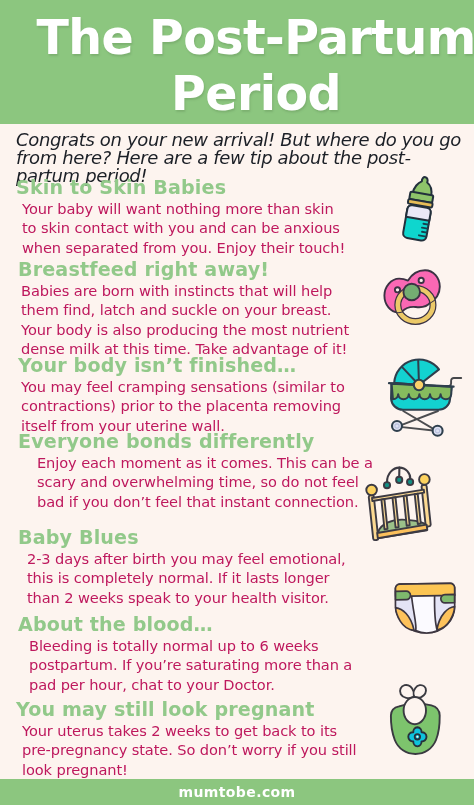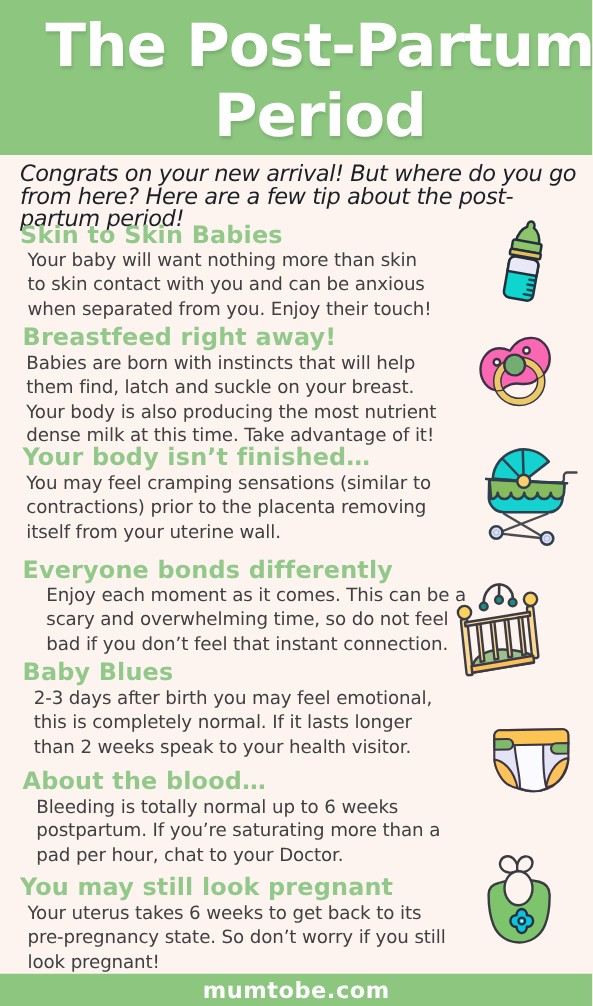--- a/index.html
+++ b/index.html
@@ -24,7 +24,7 @@
   .sec{position:absolute;}
   .sec h2{margin:0;font-size:19.1px;line-height:23px;font-weight:700;
           color:#92c98a;letter-spacing:0.15px;white-space:pre;}
-  .sec p{margin:0;font-size:14.6px;line-height:19.4px;color:#404040;
+  .sec p{margin:0;font-size:14.6px;line-height:19.4px;color:#be185d;
          letter-spacing:-0.1px;font-weight:400;white-space:pre;}
 
   

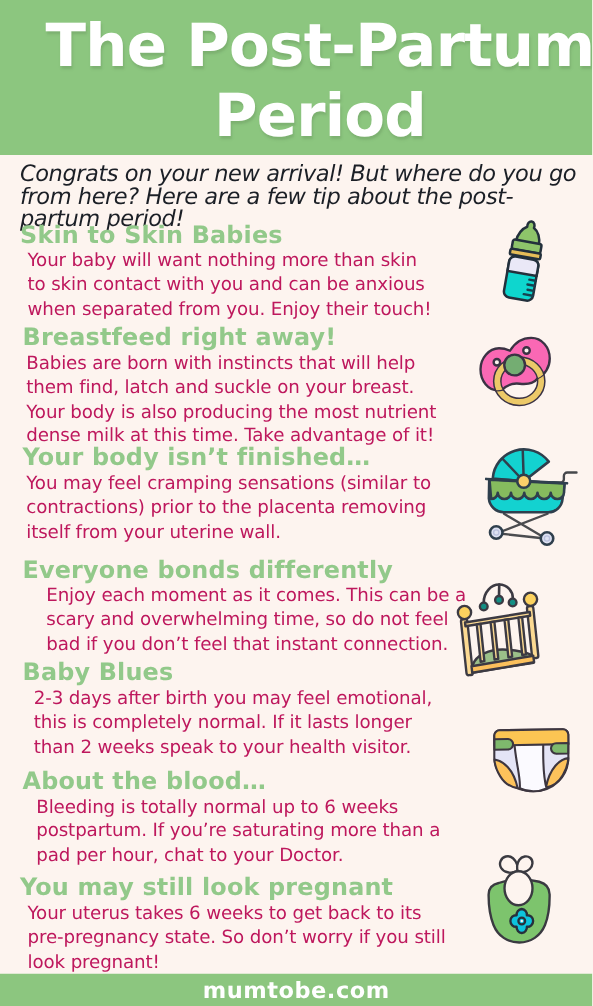--- a/index.html
+++ b/index.html
@@ -73,7 +73,7 @@
 itself from your uterine wall.</p>
   </div>
 
-  <div class="sec" style="left:18px;top:444px">
+  <div class="sec" style="left:18px;top:430px">
     <h2>Everyone bonds differently</h2>
     <p style="margin-left:19px">Enjoy each moment as it comes. This can be a
 scary and overwhelming time, so do not feel

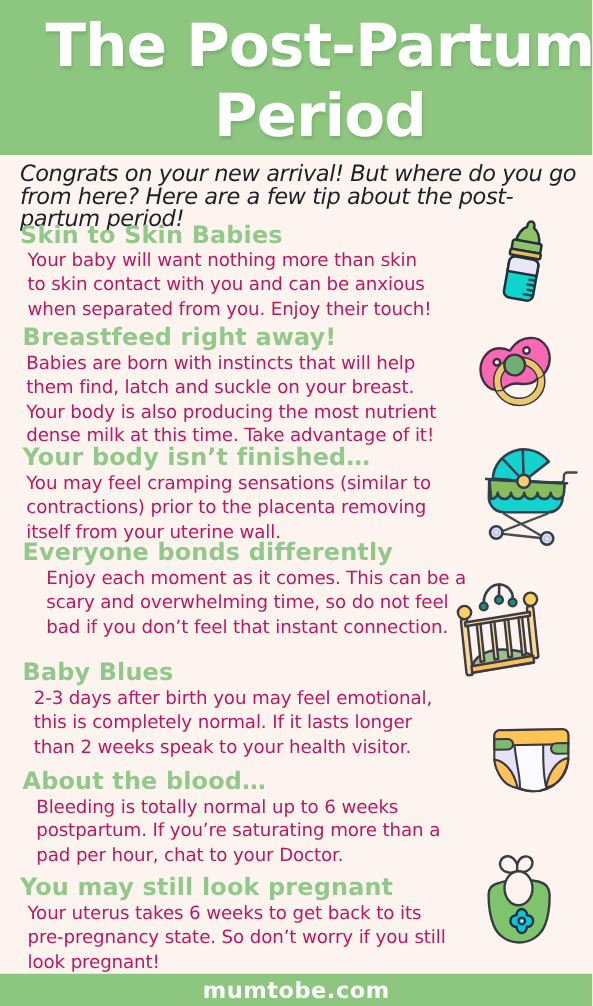--- a/index.html
+++ b/index.html
@@ -96,7 +96,7 @@
 
   <div class="sec" style="left:16px;top:698px">
     <h2>You may still look pregnant</h2>
-    <p style="margin-left:6px">Your uterus takes 6 weeks to get back to its
+    <p style="margin-left:6px">Your uterus takes 2 weeks to get back to its
 pre-pregnancy state. So don’t worry if you still
 look pregnant!</p>
   </div>

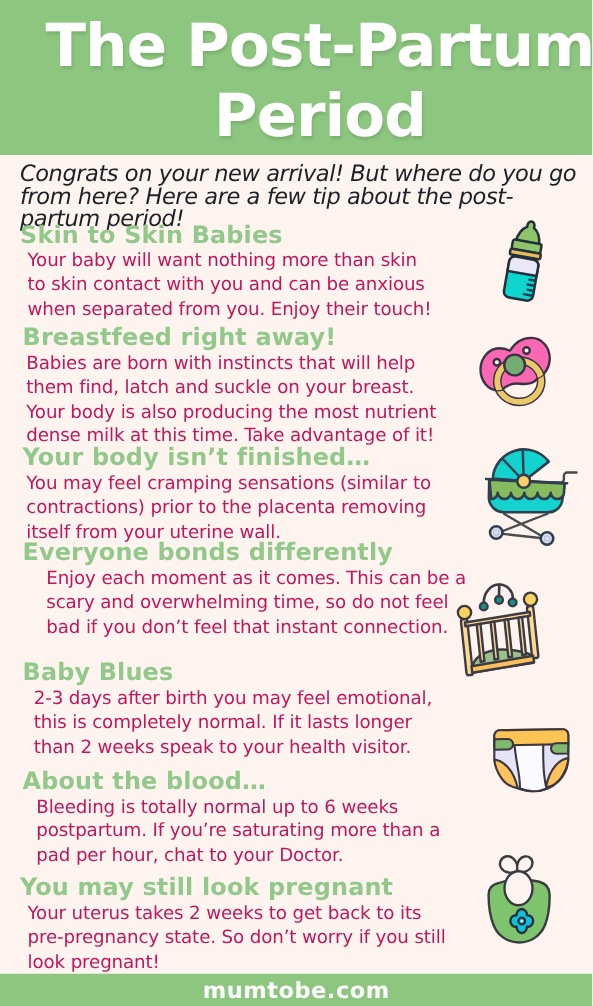--- a/index.html
+++ b/index.html
@@ -34,7 +34,7 @@
   
   .footer{position:absolute;left:0;bottom:0;width:474px;height:26px;background:#8cc67f;
           display:flex;align-items:center;justify-content:center;}
-  .footer span{color:#ffffff;font-weight:700;font-size:18px;letter-spacing:0.4px;}
+  .footer span{color:#ffffff;font-weight:700;font-size:14px;letter-spacing:0.4px;}
 </style>
 </head>
 <body>

